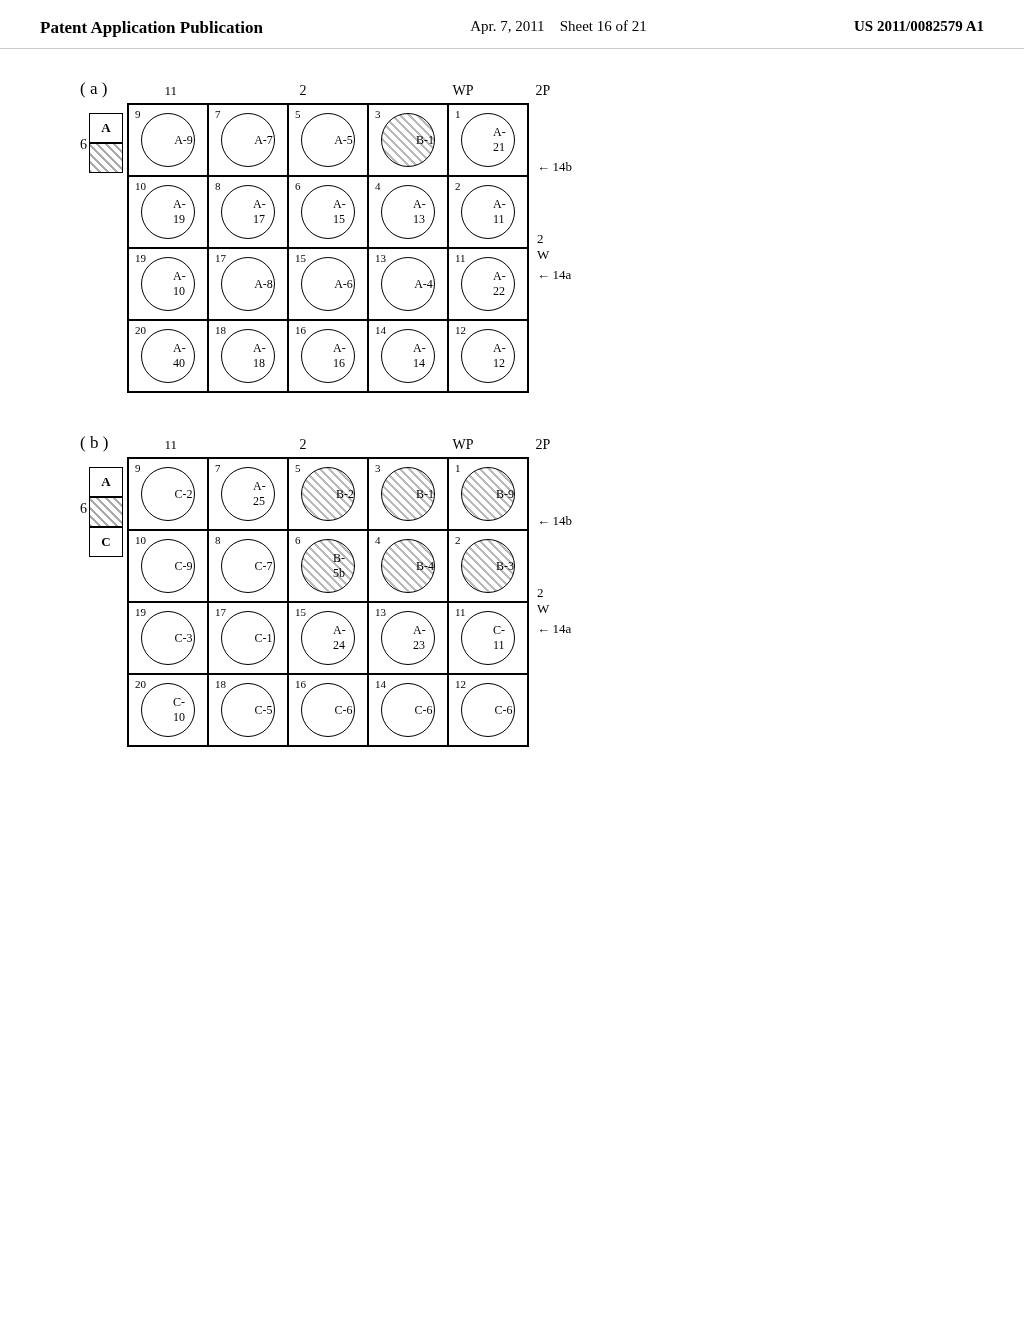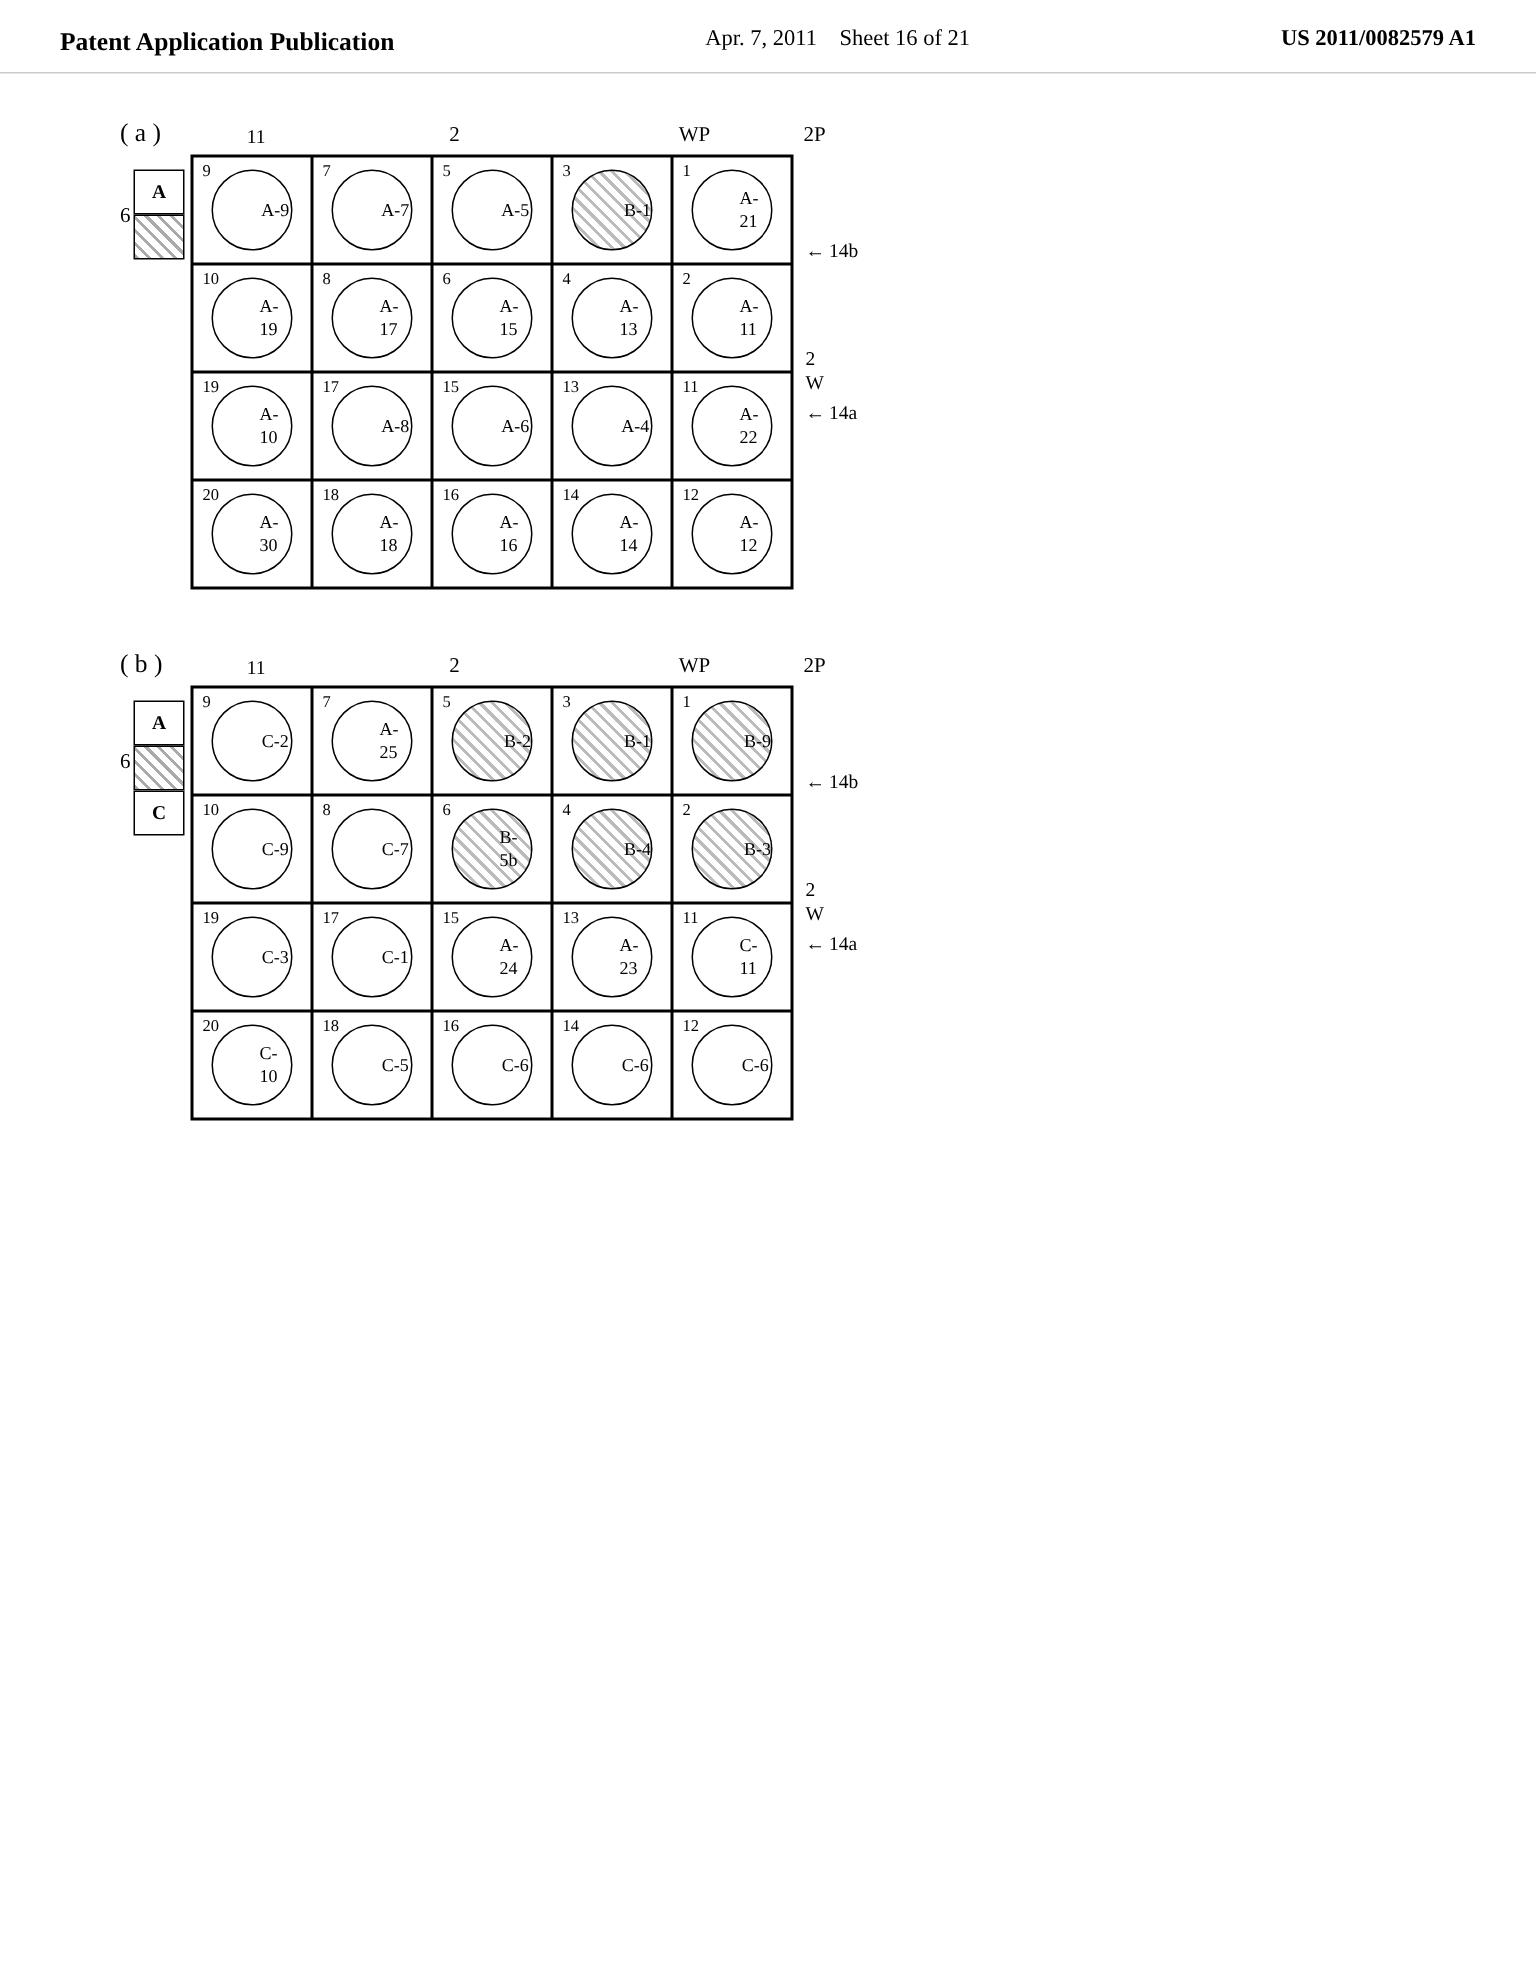--- a/index.html
+++ b/index.html
@@ -269,7 +269,7 @@
                 <div class="grid-cell">
                   <span class="cell-num">20</span>
                   <div class="wafer-circle">
-                    <span class="wafer-label">A-30</span>
+                    <span class="wafer-label">A-40</span>
                   </div>
                 </div>
                 <div class="grid-cell">

